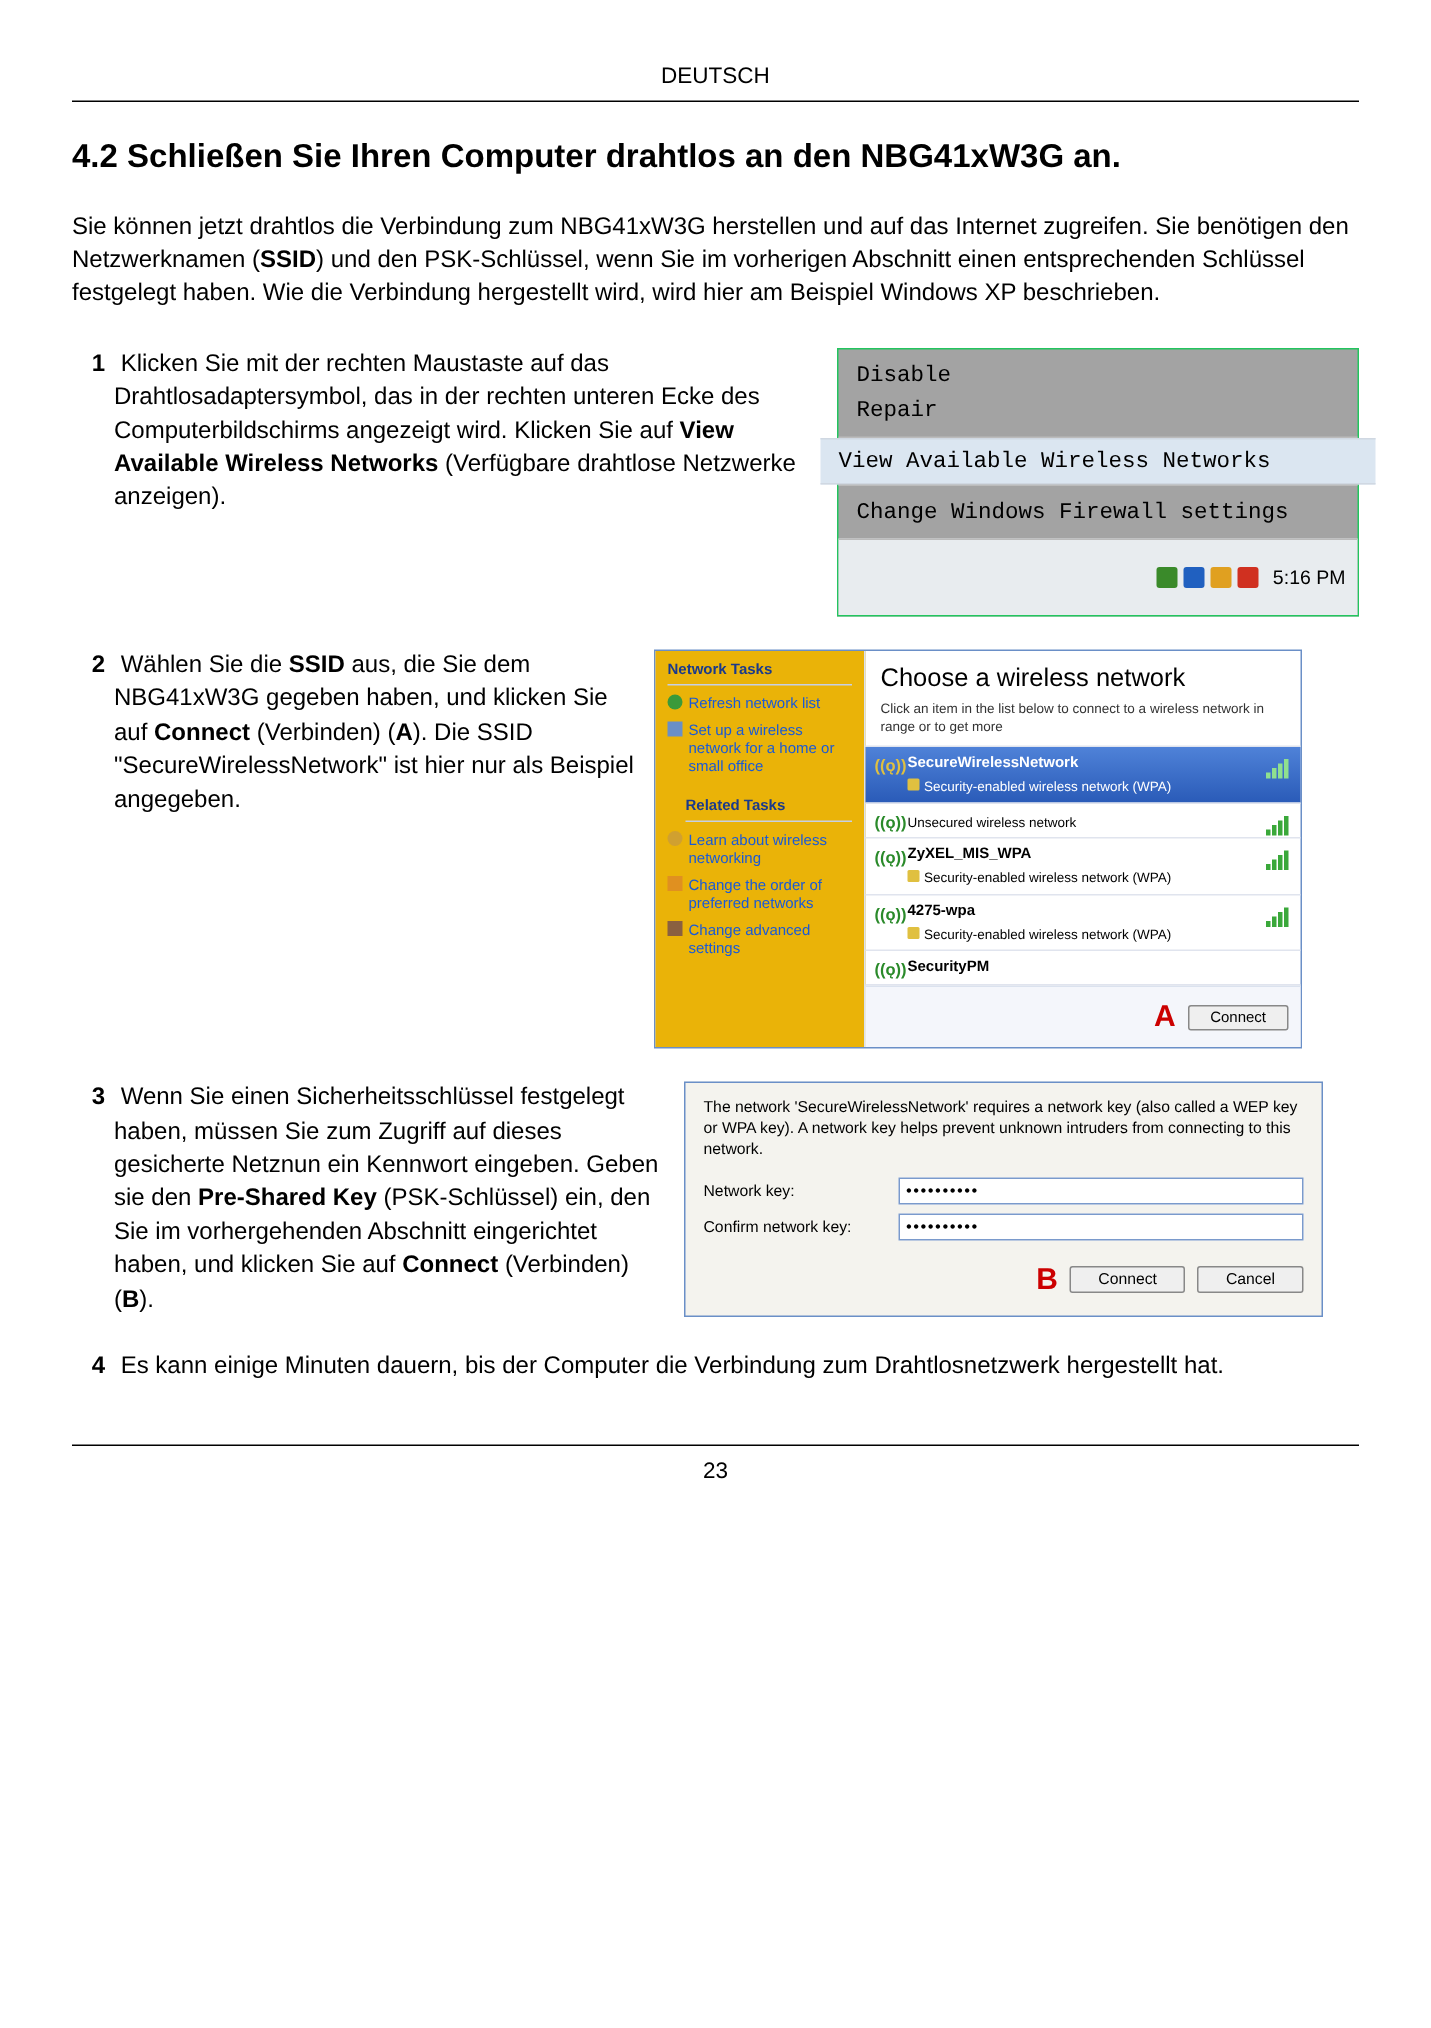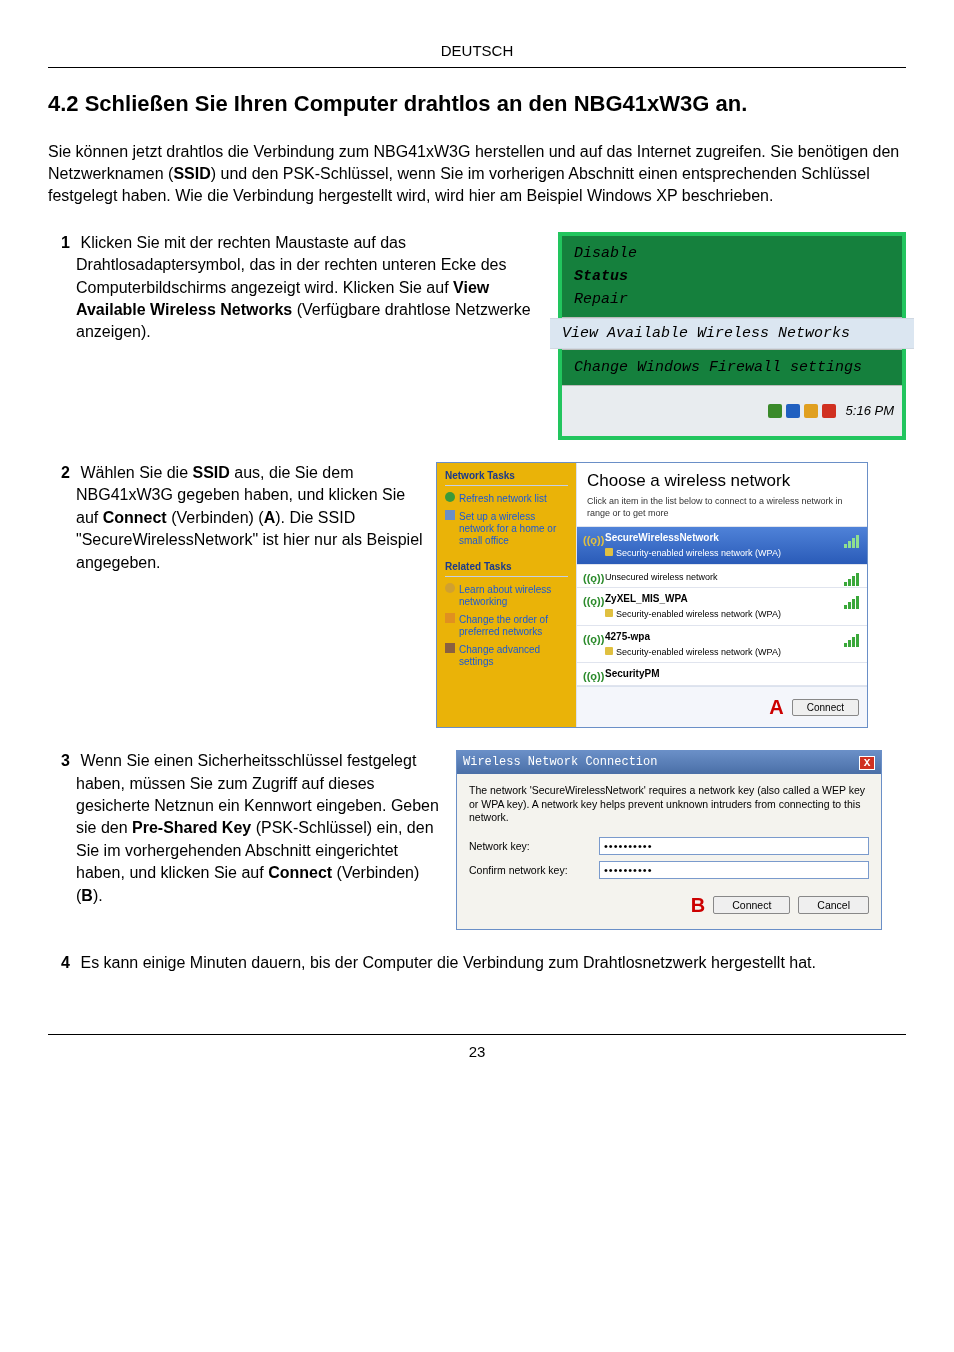--- a/index.html
+++ b/index.html
@@ -55,11 +55,10 @@
   
   .fig1 {
     width: 348px;
-    border: 4px solid #22c55e;
-    background: #15803d;
+    border: 1px solid #22c55e;
+    background: #a3a3a3;
     font-family: "Courier New", monospace;
     font-size: 15px;
-    font-style: italic;
   }
   .fig1 .menu-sec {
     padding: 6px 12px;

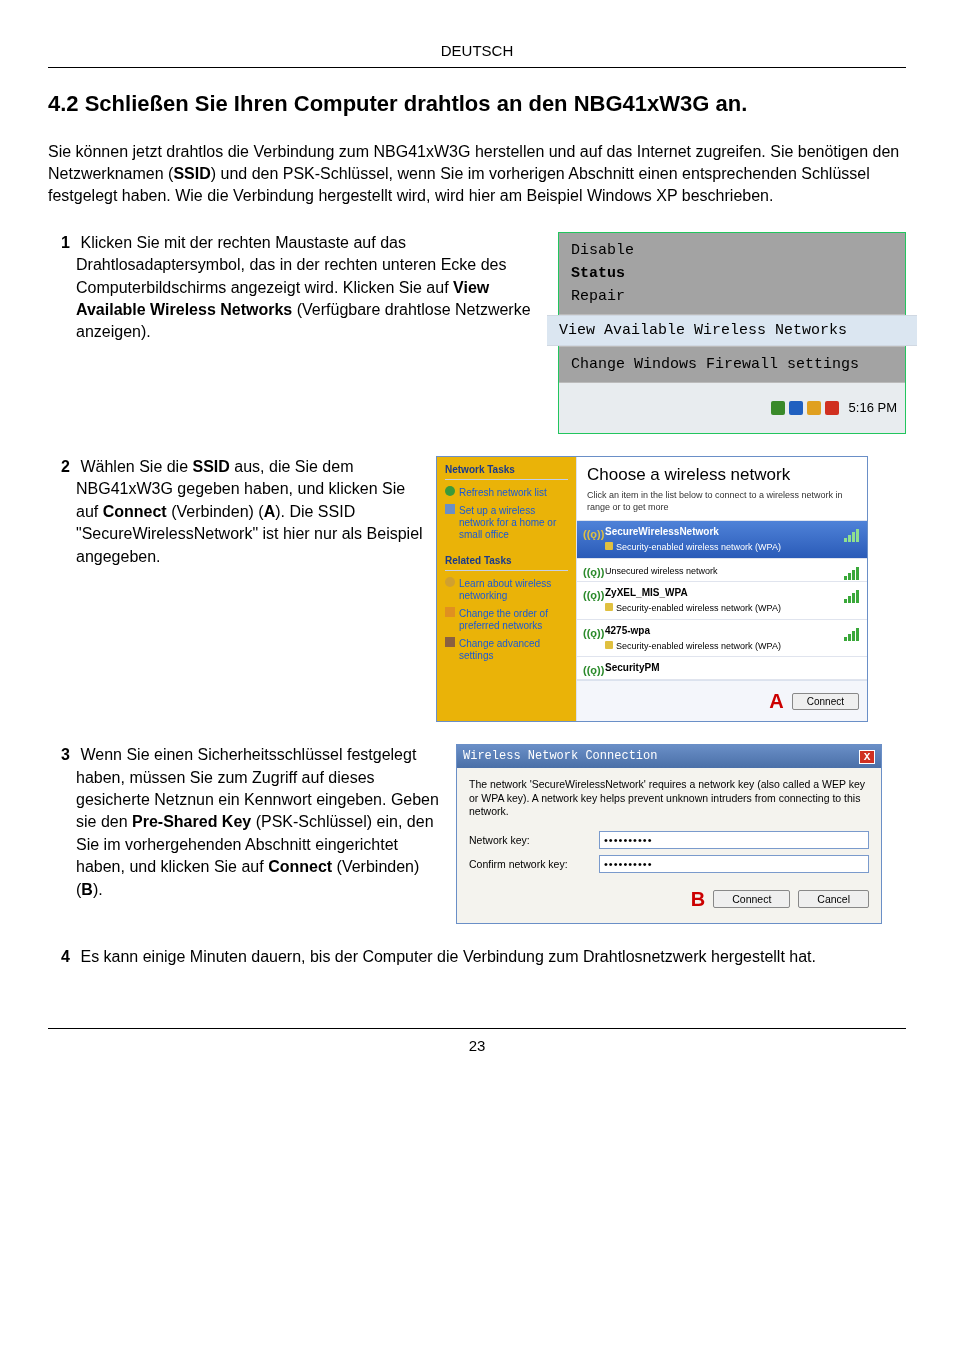--- a/index.html
+++ b/index.html
@@ -299,7 +299,6 @@
     <div class="fig1">
       <div class="menu-sec">
         <div class="menu-item">Disable</div>
-        <div class="menu-item bold">Status</div>
         <div class="menu-item">Repair</div>
       </div>
       <div class="menu-sep"></div>

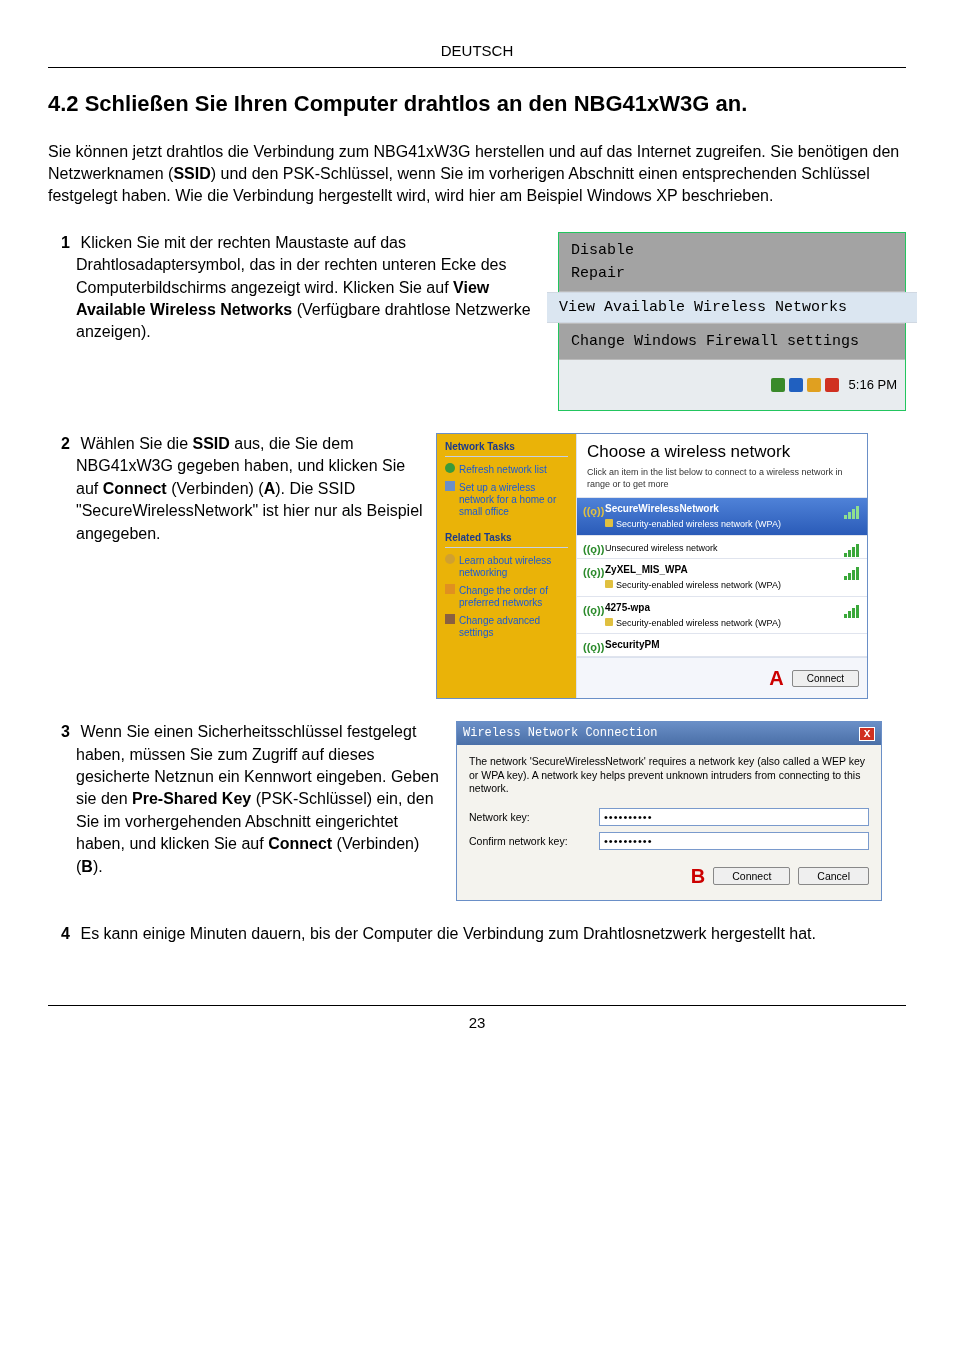--- a/index.html
+++ b/index.html
@@ -134,7 +134,7 @@
   .ico-learn { background: #d0a030; border-radius: 50%; }
   .ico-order { background: #e09020; }
   .ico-adv { background: #8a6040; }
-  .fig2 .side .grp2 { margin-top: 10px; }
+  .fig2 .side .grp2 { margin-top: 10px; margin-left: 12px; }
   .fig2 .main { flex: 1; padding: 0; }
   .fig2 .main .hdr {
     font-size: 17px;

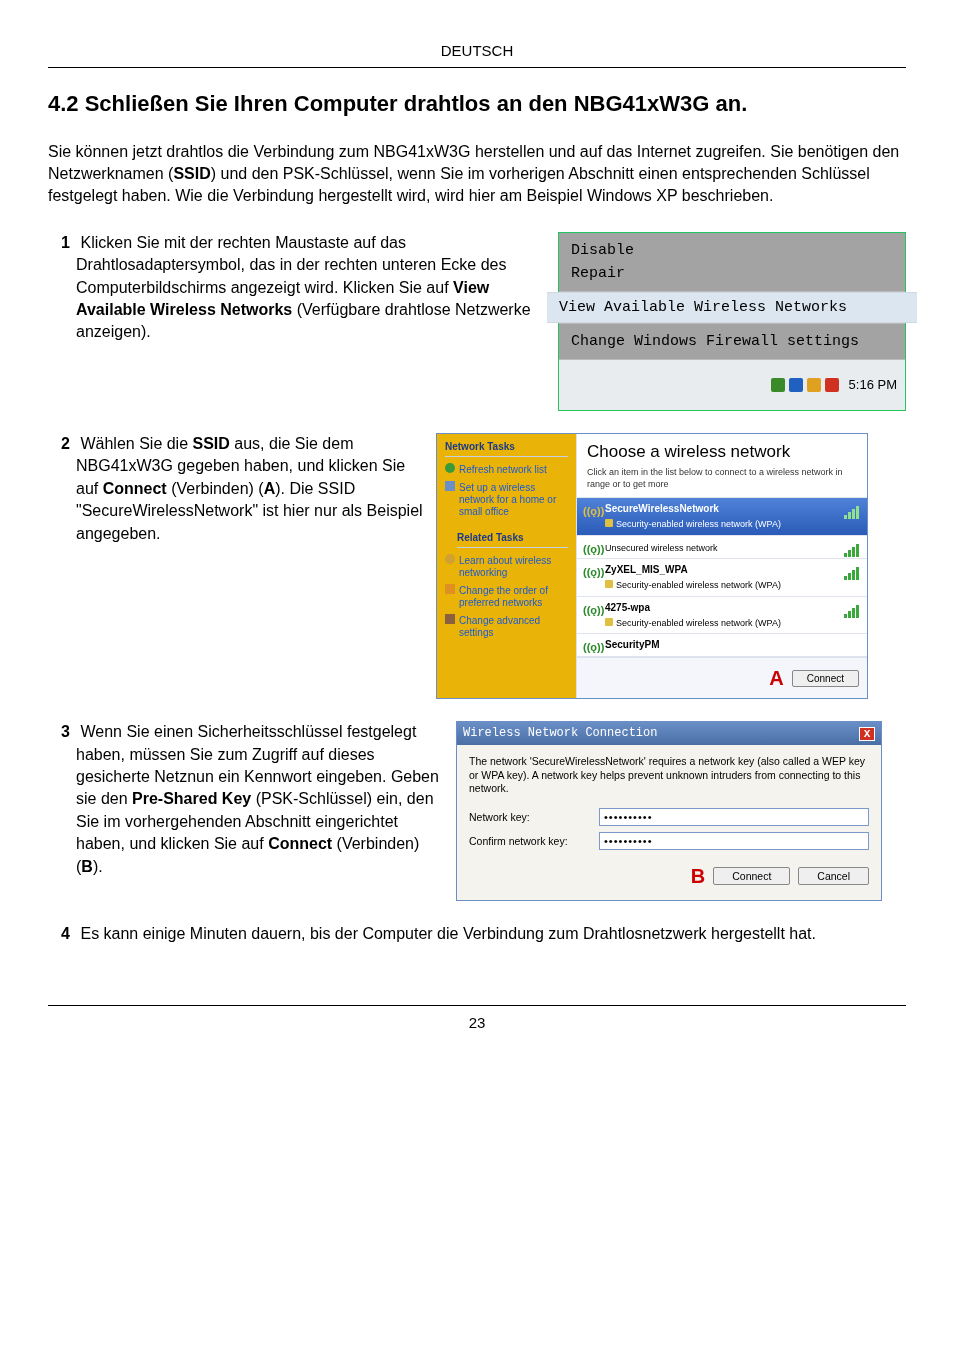--- a/index.html
+++ b/index.html
@@ -406,10 +406,6 @@
       </p>
     </div>
     <div class="fig3">
-      <div class="titlebar">
-        <span>Wireless Network Connection</span>
-        <span class="xbtn">X</span>
-      </div>
       <div class="dlg-body">
         <div class="dlg-msg">The network 'SecureWirelessNetwork' requires a network key (also called a WEP key or WPA key). A network key helps prevent unknown intruders from connecting to this network.</div>
         <div class="fld-row">

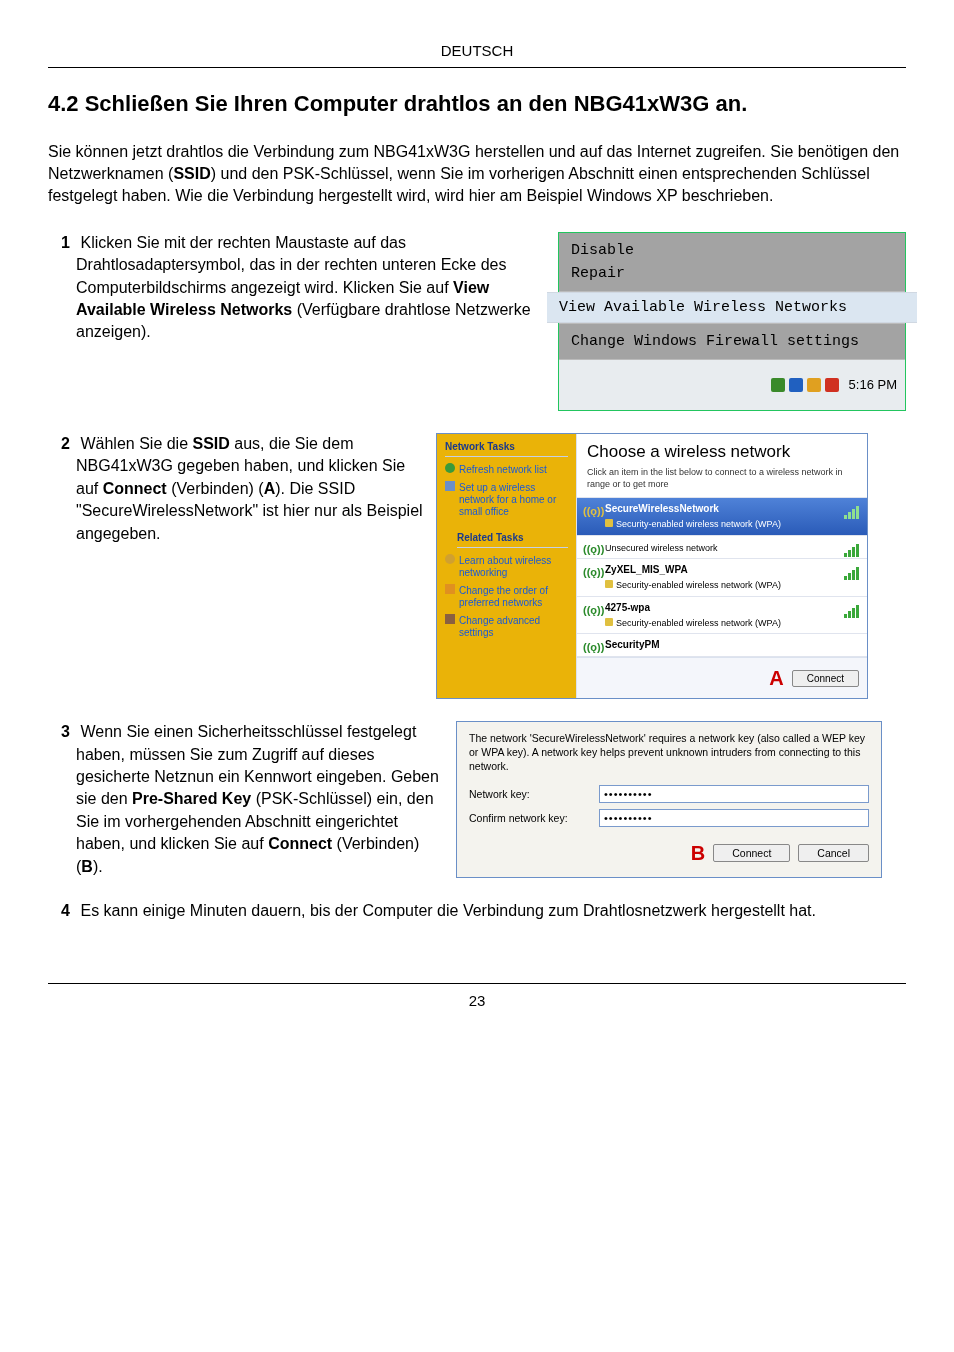--- a/index.html
+++ b/index.html
@@ -267,7 +267,7 @@
   }
 
   .page-footer {
-    margin-top: 60px;
+    margin-top: 40px;
     border-top: 1px solid #000;
     text-align: center;
     padding-top: 6px;

